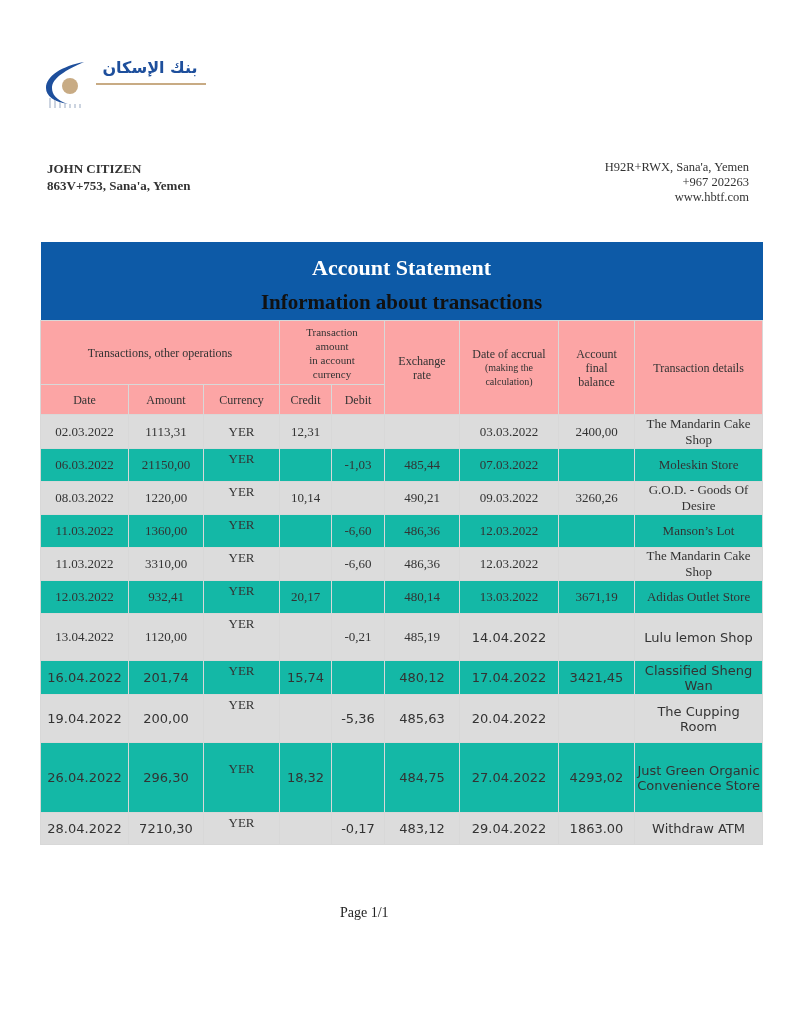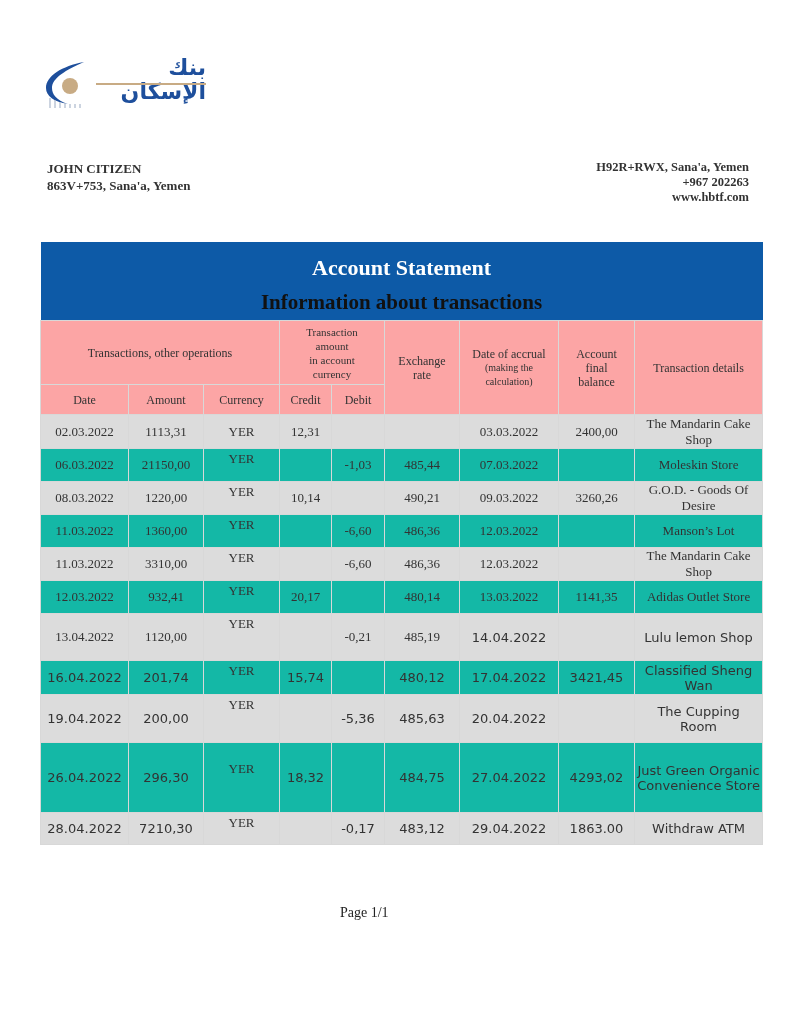--- a/index.html
+++ b/index.html
@@ -5,7 +5,7 @@
   html,body{margin:0;padding:0;background:#fff;}
   body{width:791px;height:1024px;position:relative;font-family:"Liberation Serif",serif;color:#222;overflow:hidden;}
   .logo{position:absolute;left:44px;top:56px;width:170px;height:56px;}
-  .logo .arabic{position:absolute;left:50px;top:0;font-family:"DejaVu Sans",sans-serif;font-size:22px;color:#1e4f9c;font-weight:bold;letter-spacing:0;direction:rtl;width:112px;text-align:right;line-height:24px;}
+  .logo .arabic{position:absolute;left:50px;top:0;font-family:"DejaVu Sans",sans-serif;font-size:16px;color:#1e4f9c;font-weight:bold;letter-spacing:0;direction:rtl;width:112px;text-align:center;line-height:24px;}
   .logo .rule{position:absolute;left:52px;top:27px;width:110px;height:2px;background:#c8ab84;}
   .logo .en{position:absolute;left:50px;top:28px;font-family:"Liberation Sans",sans-serif;font-weight:bold;font-size:18px;color:#1e4f9c;line-height:22px;}
   .logo svg{position:absolute;left:0;top:4px;}

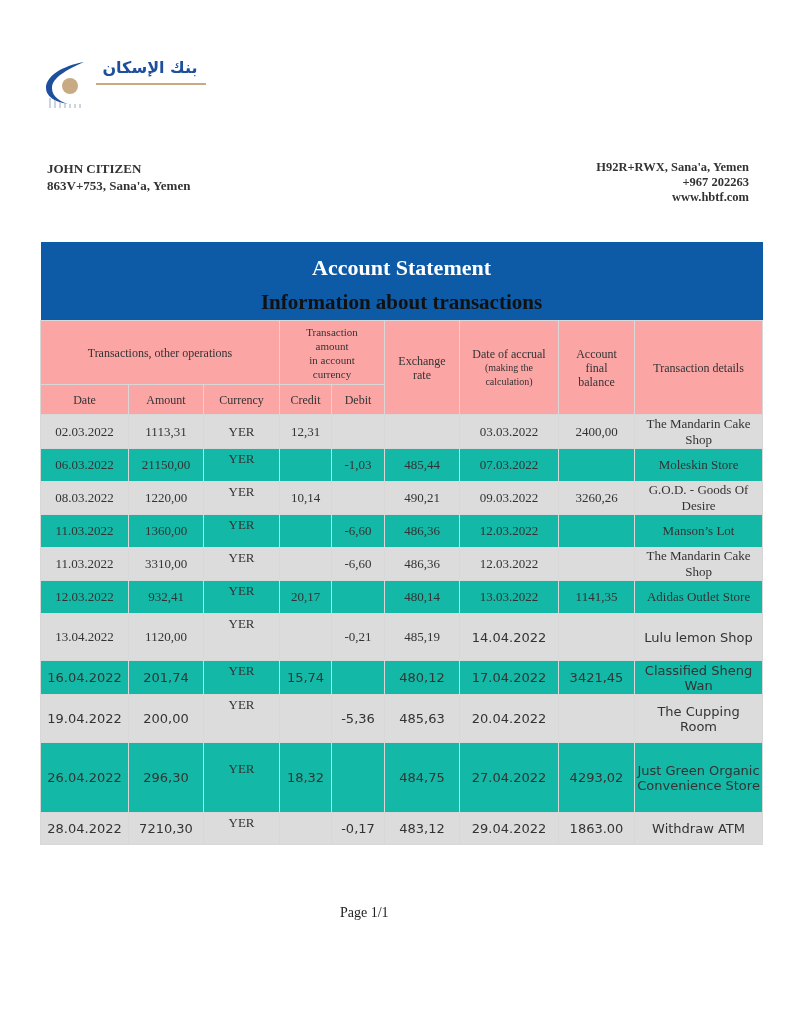--- a/index.html
+++ b/index.html
@@ -10,7 +10,7 @@
   .logo .en{position:absolute;left:50px;top:28px;font-family:"Liberation Sans",sans-serif;font-weight:bold;font-size:18px;color:#1e4f9c;line-height:22px;}
   .logo svg{position:absolute;left:0;top:4px;}
   .cust{position:absolute;left:47px;top:160px;font-size:13px;font-weight:bold;line-height:17px;color:#333;}
-  .bank{position:absolute;right:42px;top:160px;font-size:12.5px;font-weight:bold;line-height:15px;color:#333;text-align:right;}
+  .bank{position:absolute;right:42px;top:160px;font-size:12.5px;font-weight:normal;line-height:15px;color:#333;text-align:right;}
   table{position:absolute;left:40px;top:242px;width:722px;border-collapse:collapse;table-layout:fixed;}
   td,th{border:1px solid #d8d8d8;text-align:center;vertical-align:middle;padding:0 2px;font-weight:normal;}
   .title-row td{background:#0d5aa7;border:none;}

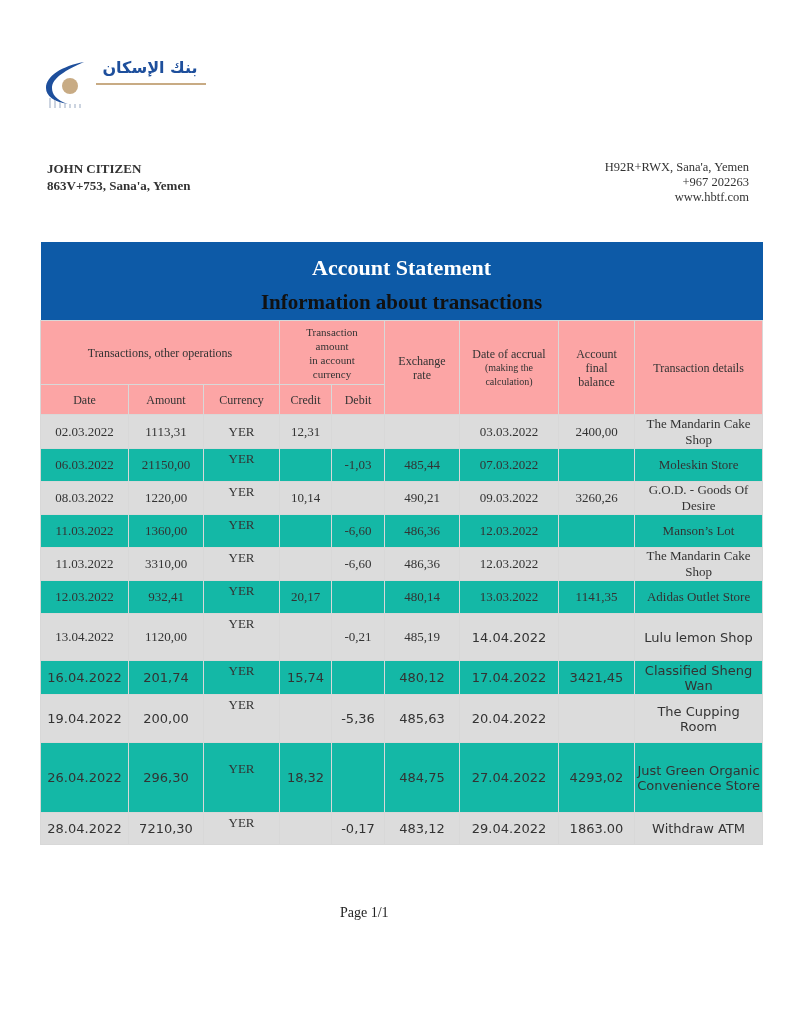--- a/index.html
+++ b/index.html
@@ -172,7 +172,7 @@
     <td class="c"></td>
     <td class="c">480,14</td>
     <td class="c">13.03.2022</td>
-    <td class="c">1141,35</td>
+    <td class="c">3671,19</td>
     <td class="c">Adidas Outlet Store</td>
   </tr>
   <tr class="g" style="height:47px">

